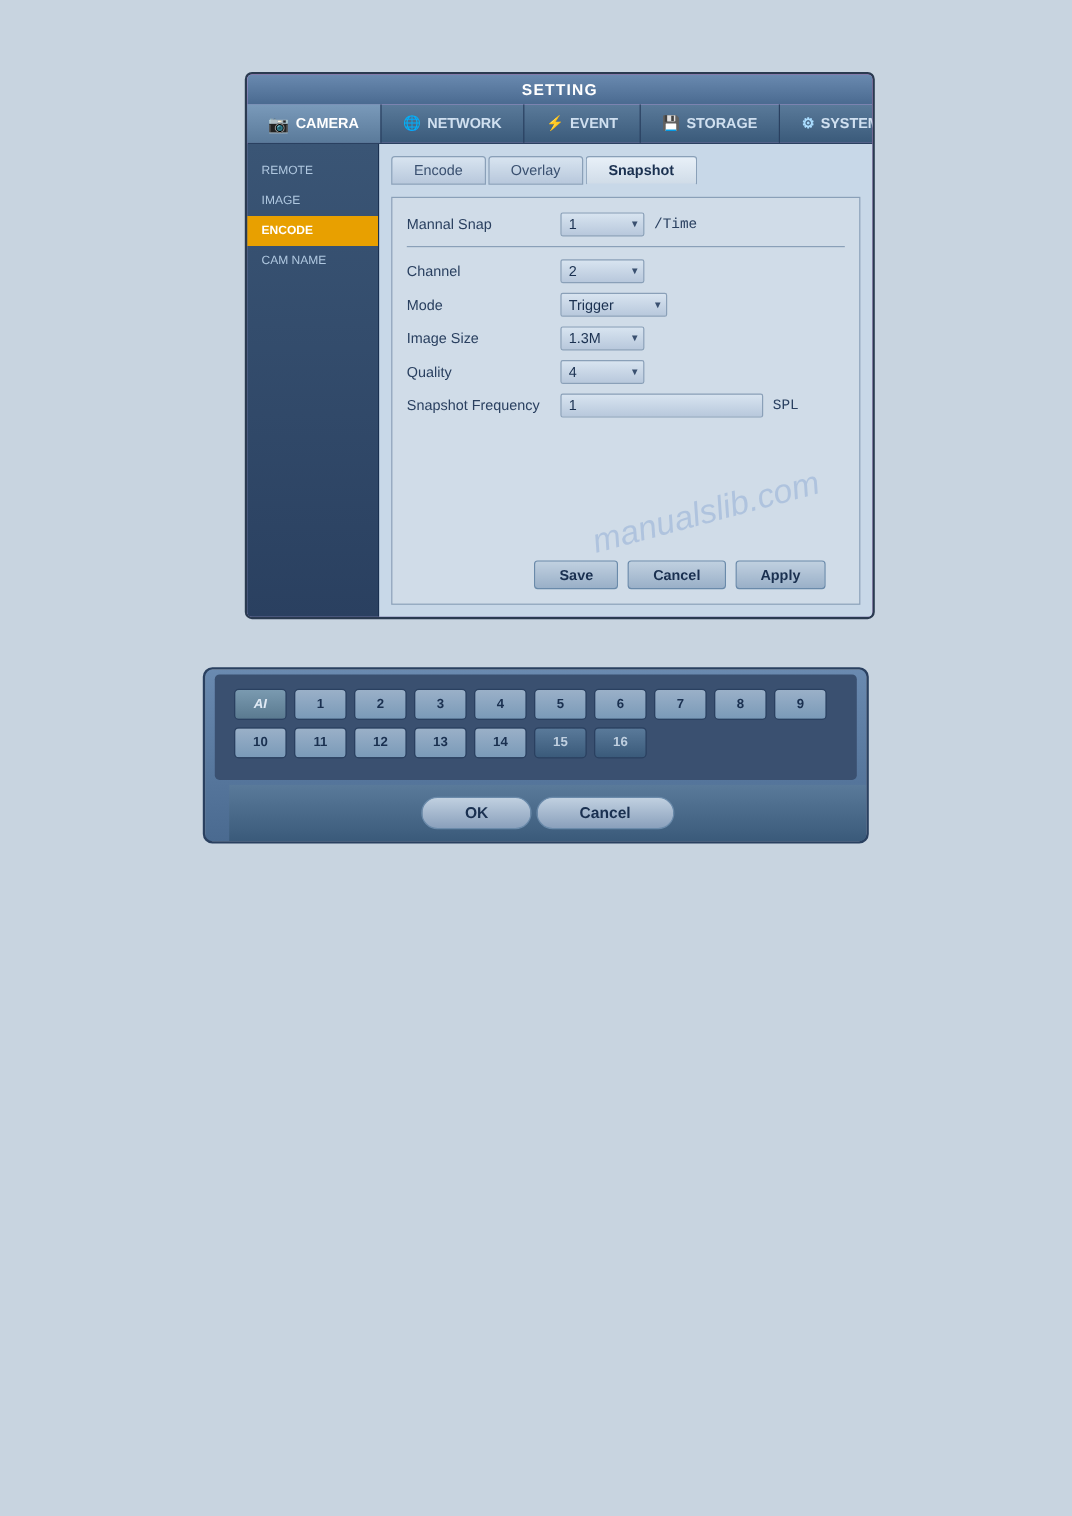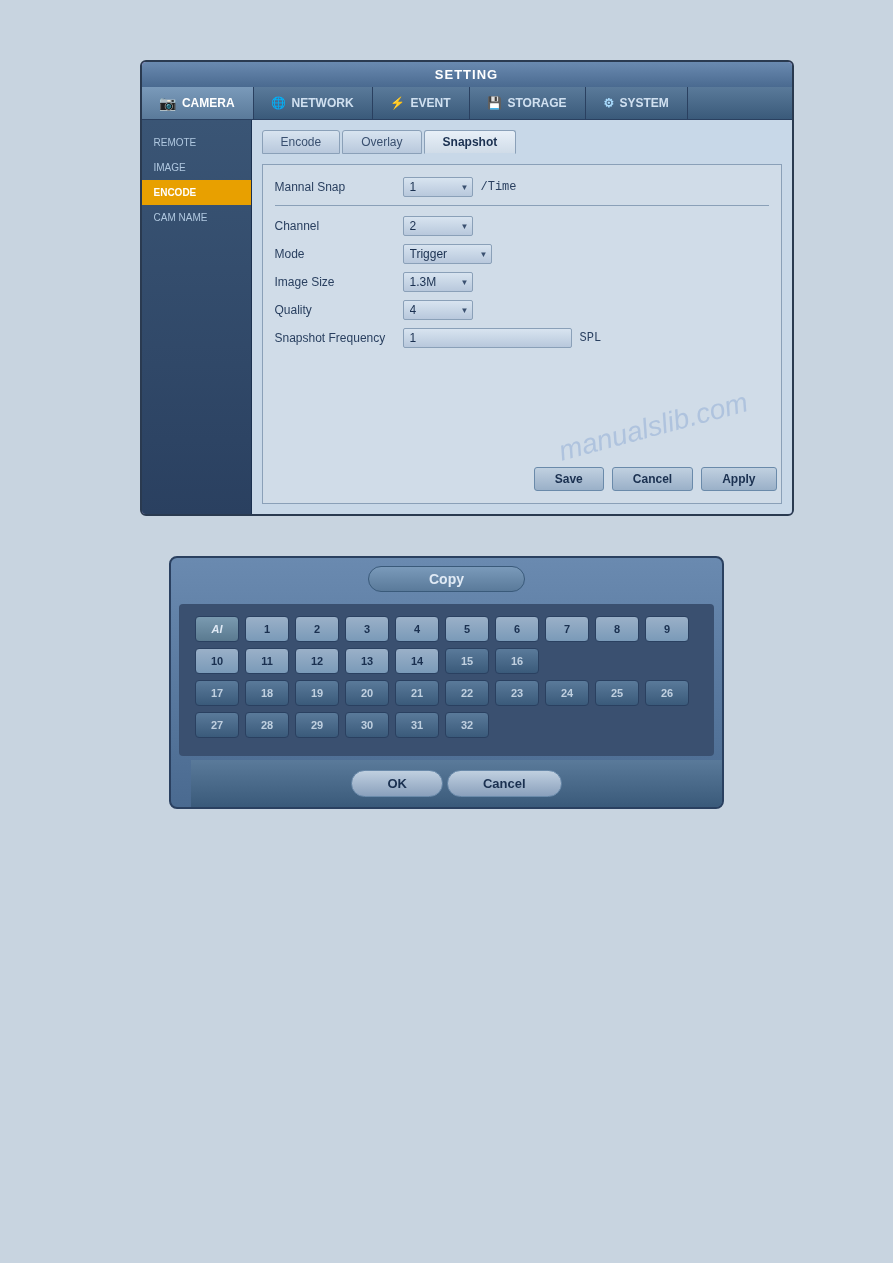--- a/index.html
+++ b/index.html
@@ -21,7 +21,7 @@
 
     
     .setting-panel {
-      width: 654px;
+      width: 525px;
       background: #f0abfc;
       border: 2px solid #2a3a50;
       border-radius: 6px;

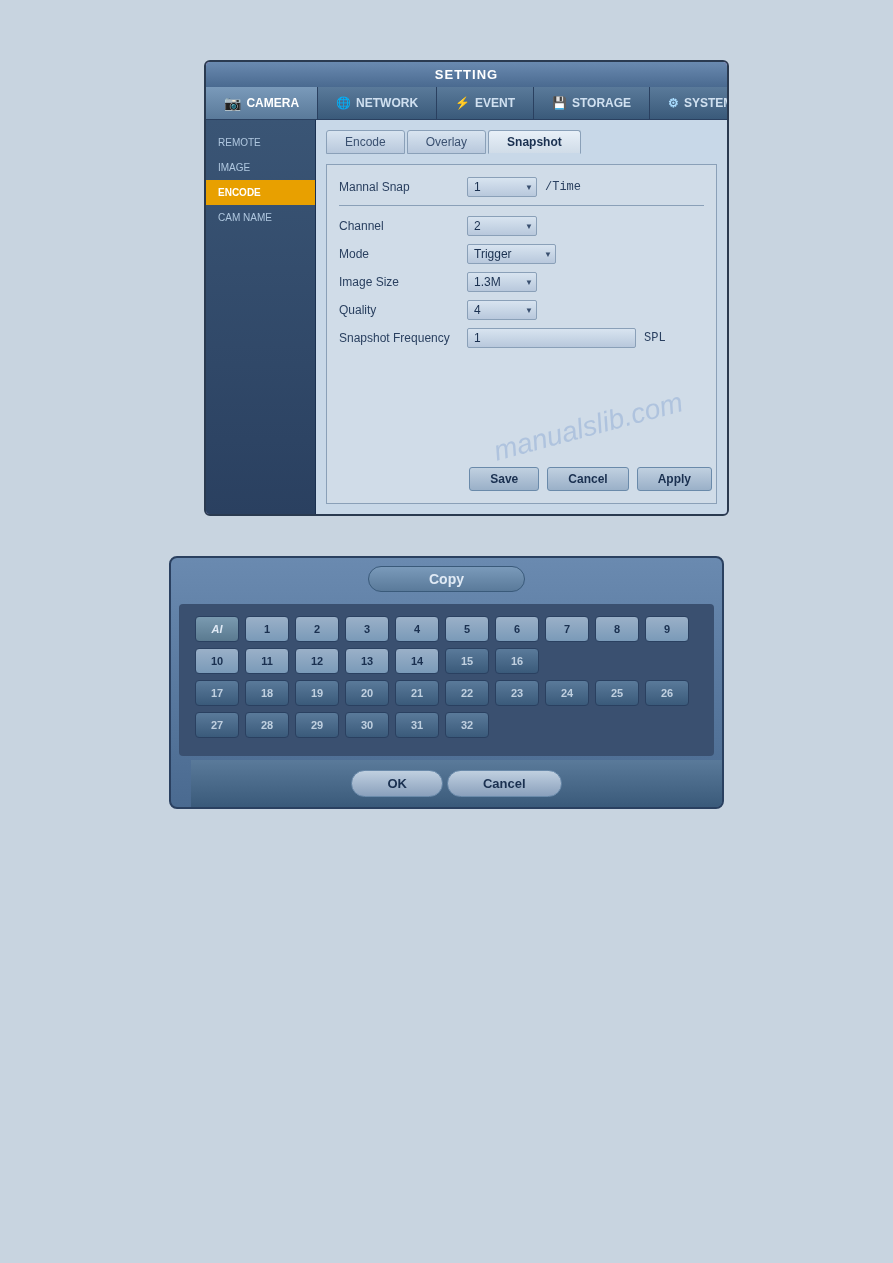--- a/index.html
+++ b/index.html
@@ -204,7 +204,7 @@
     .btn-row {
       position: absolute;
       bottom: 12px;
-      right: 4px;
+      right: 28px;
       display: flex;
       gap: 8px;
     }

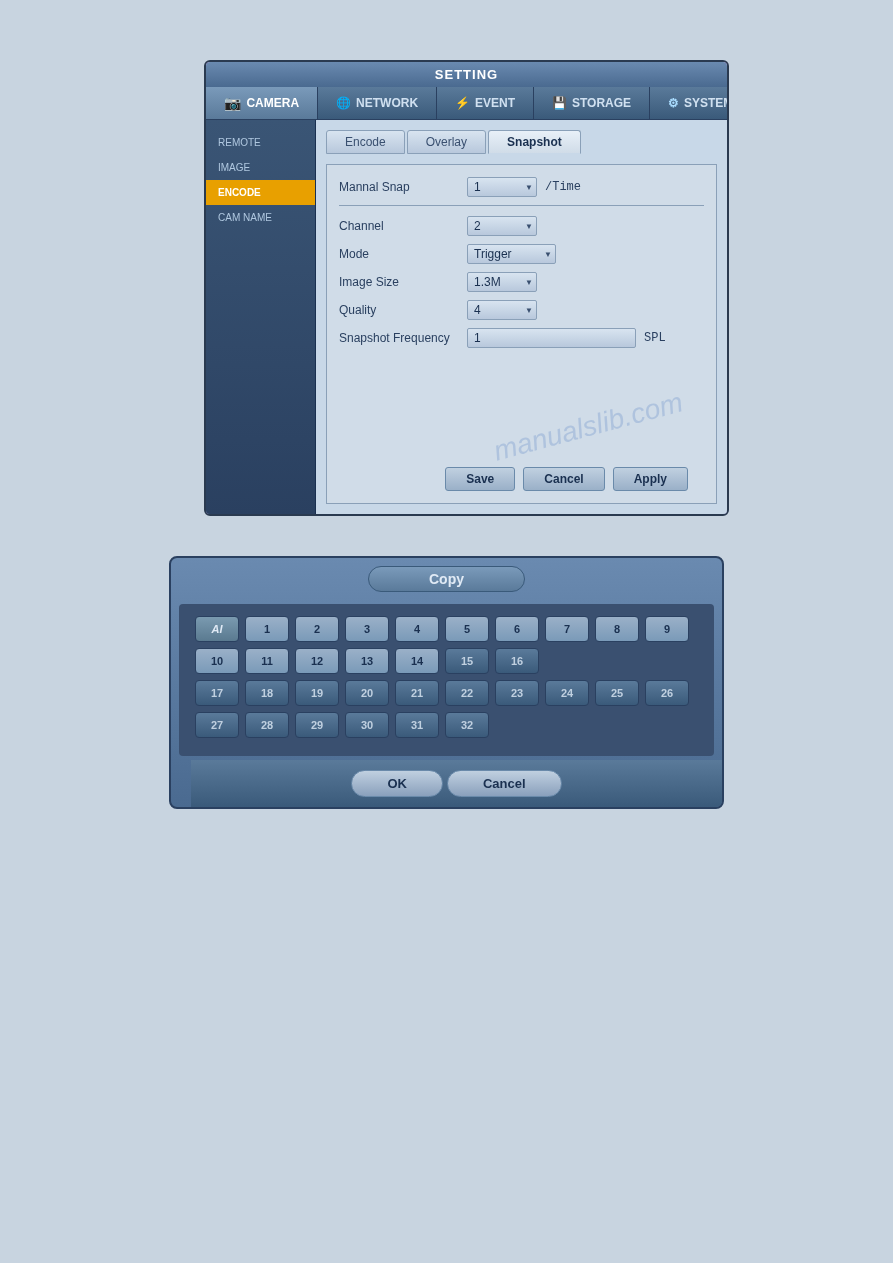--- a/index.html
+++ b/index.html
@@ -456,11 +456,6 @@
 
   <div class="copy-dialog">
 
-    <div class="copy-titlebar">
-      <div class="copy-title-pill">
-        <span>Copy</span>
-      </div>
-    </div>
 
     <div class="copy-channels">
       <div class="channel-row">

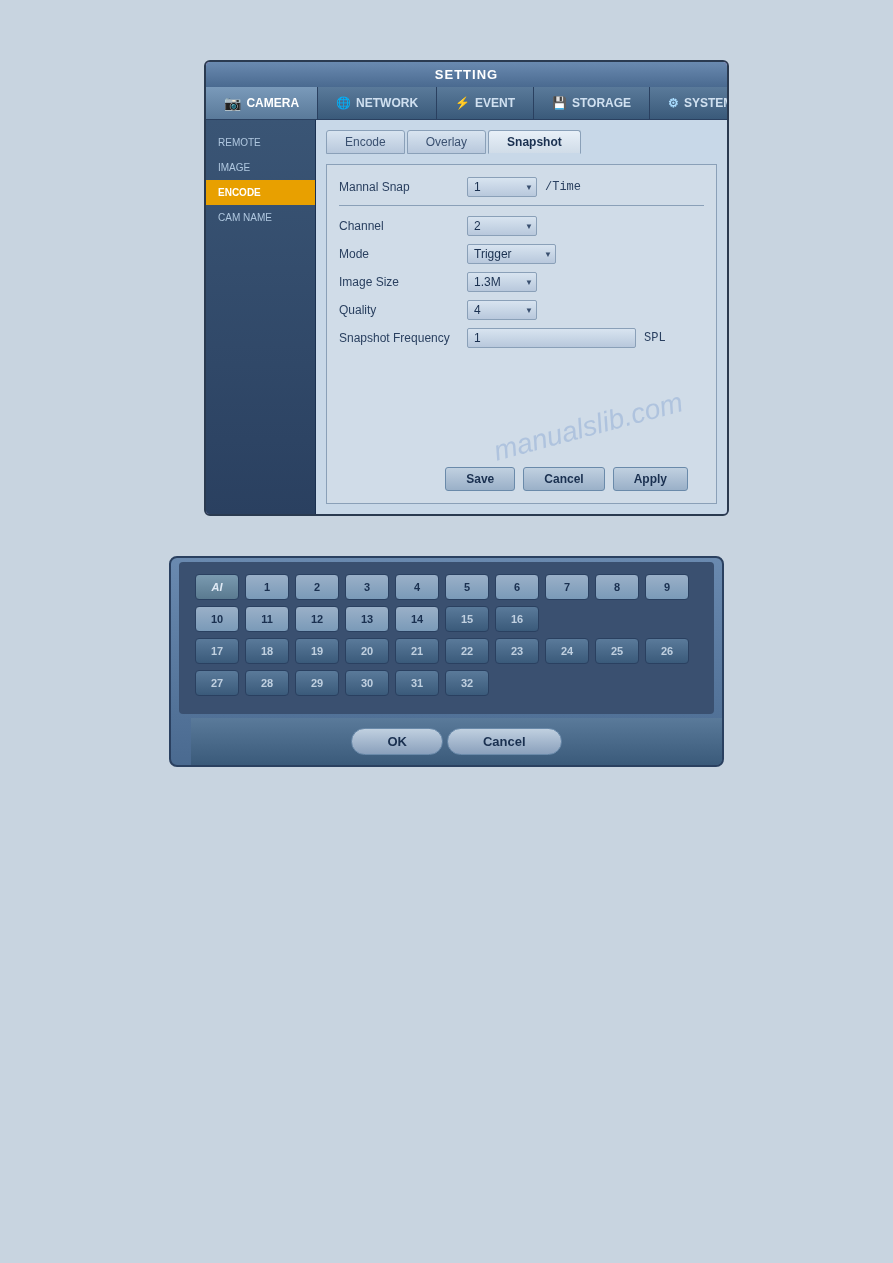--- a/index.html
+++ b/index.html
@@ -479,24 +479,6 @@
         <div class="channel-btn">15</div>
         <div class="channel-btn">16</div>
       </div>
-      <div class="channel-row">
-        <div class="channel-btn">17</div>
-        <div class="channel-btn">18</div>
-        <div class="channel-btn">19</div>
-        <div class="channel-btn">20</div>
-        <div class="channel-btn">21</div>
-        <div class="channel-btn">22</div>
-        <div class="channel-btn">23</div>
-        <div class="channel-btn">24</div>
-        <div class="channel-btn">25</div>
-        <div class="channel-btn">26</div>
-        <div class="channel-btn">27</div>
-        <div class="channel-btn">28</div>
-        <div class="channel-btn">29</div>
-        <div class="channel-btn">30</div>
-        <div class="channel-btn">31</div>
-        <div class="channel-btn">32</div>
-      </div>
     </div>
 
     <div class="copy-footer">

